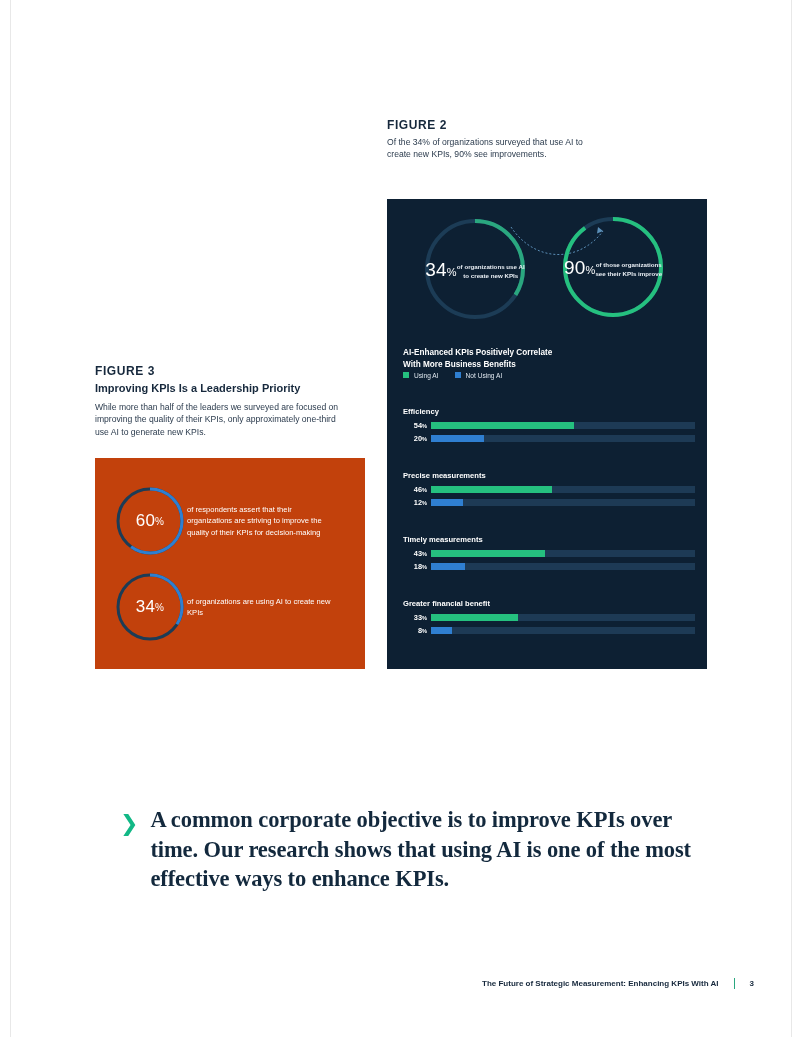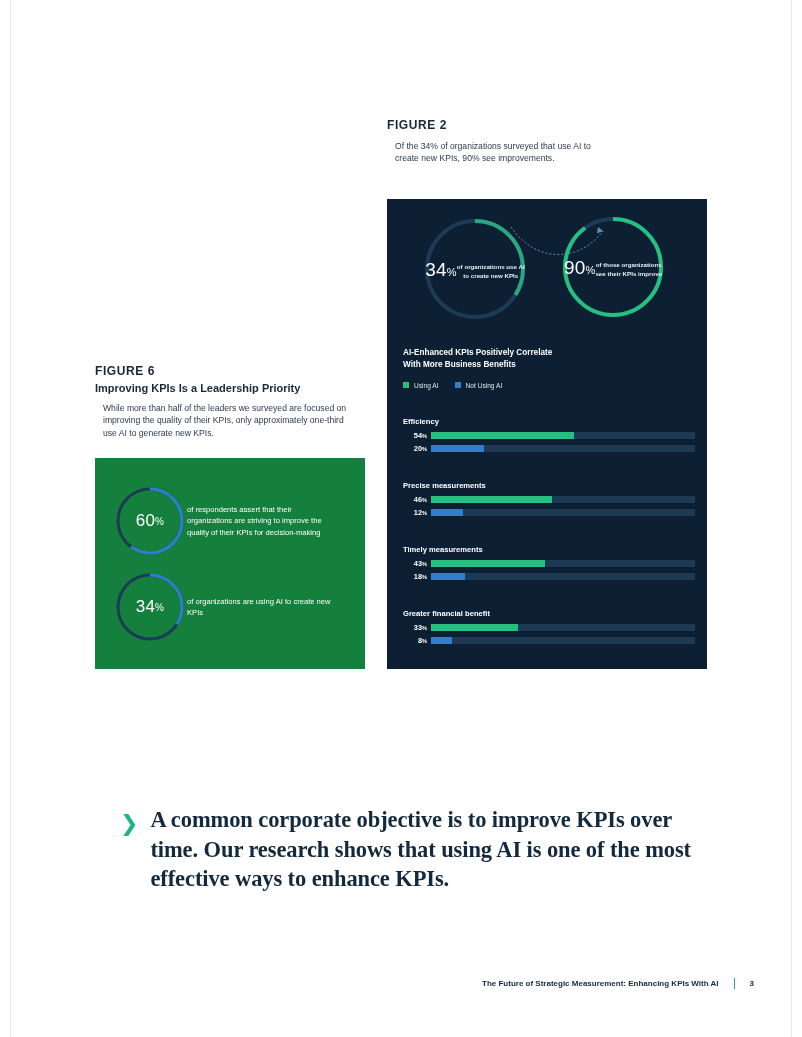--- a/index.html
+++ b/index.html
@@ -56,7 +56,7 @@
     font-size: 8.6px;
     line-height: 1.45;
     color: #2b3b4d;
-    margin: 8px;
+    margin: 0;
     width: 215px;
   }
 

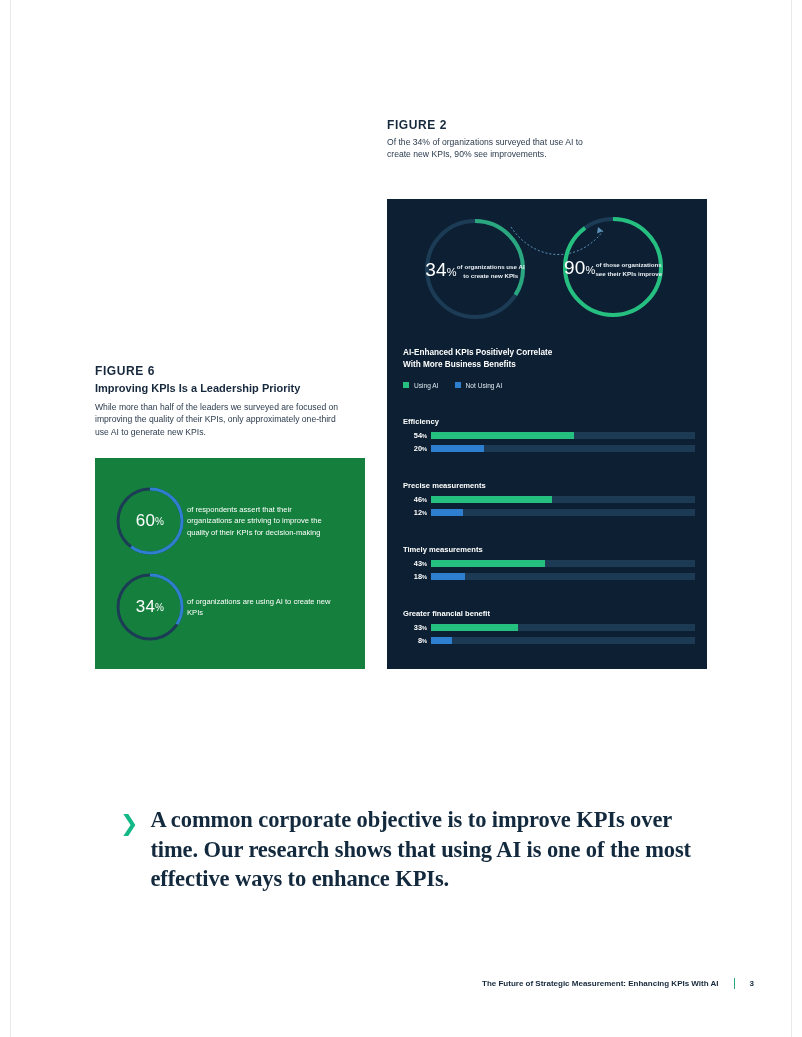--- a/index.html
+++ b/index.html
@@ -129,7 +129,7 @@
     font-size: 8.2px;
     font-weight: bold;
     line-height: 1.5;
-    margin: 0 0 10px 0;
+    margin: 0 0 0 0;
   }
   .legend {
     display: flex;

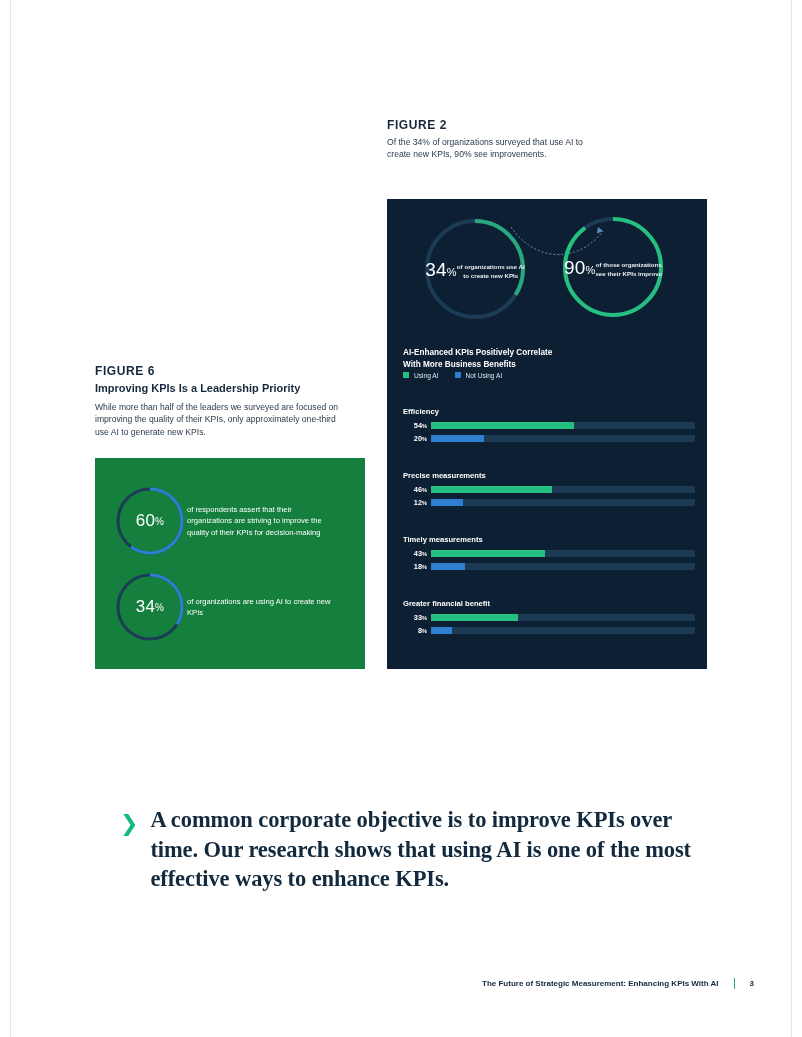--- a/index.html
+++ b/index.html
@@ -414,7 +414,7 @@
   </div>
 
   <div class="fig1-head">
-    <p class="fig-kicker">FIGURE 6</p>
+    <p class="fig-kicker">FIGURE 3</p>
     <p class="fig-title">Improving KPIs Is a Leadership Priority</p>
     <p class="fig-desc fig1-desc">While more than half of the leaders we surveyed are focused on improving the quality of their KPIs, only approximately one-third use AI to generate new KPIs.</p>
   </div>

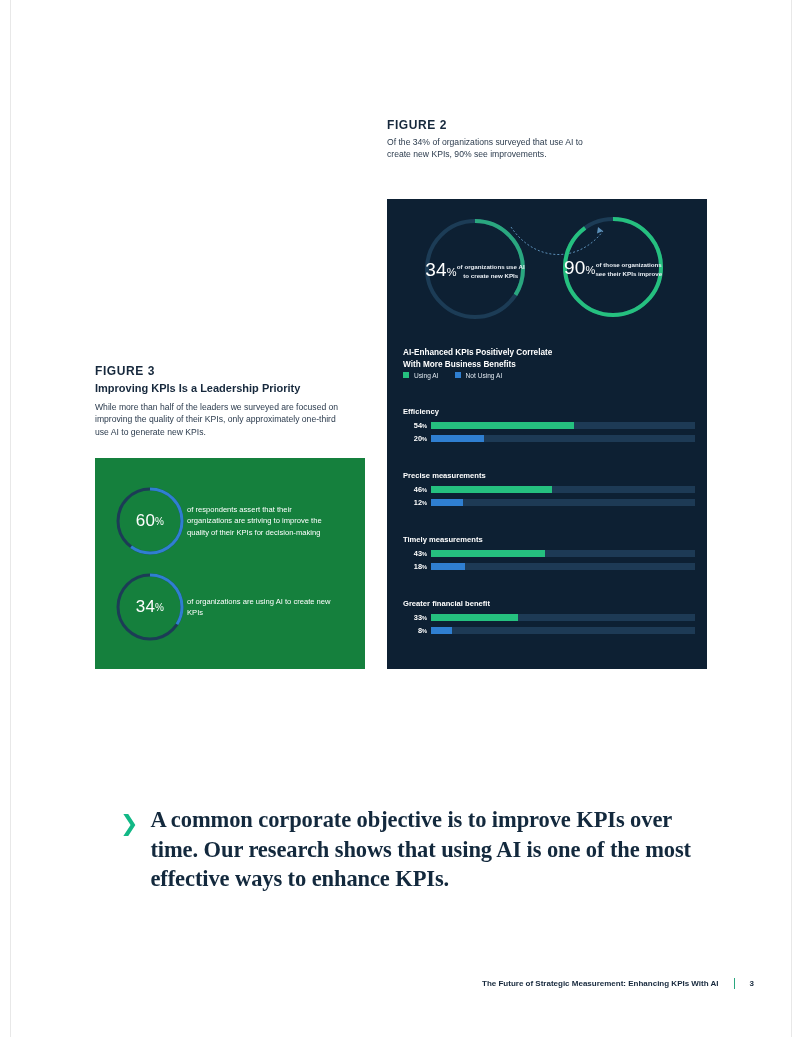--- a/index.html
+++ b/index.html
@@ -199,7 +199,7 @@
     top: 458px;
     width: 270px;
     height: 211px;
-    background: #15803d;
+    background: #c2410c;
   }
   .stat-row {
     position: absolute;

